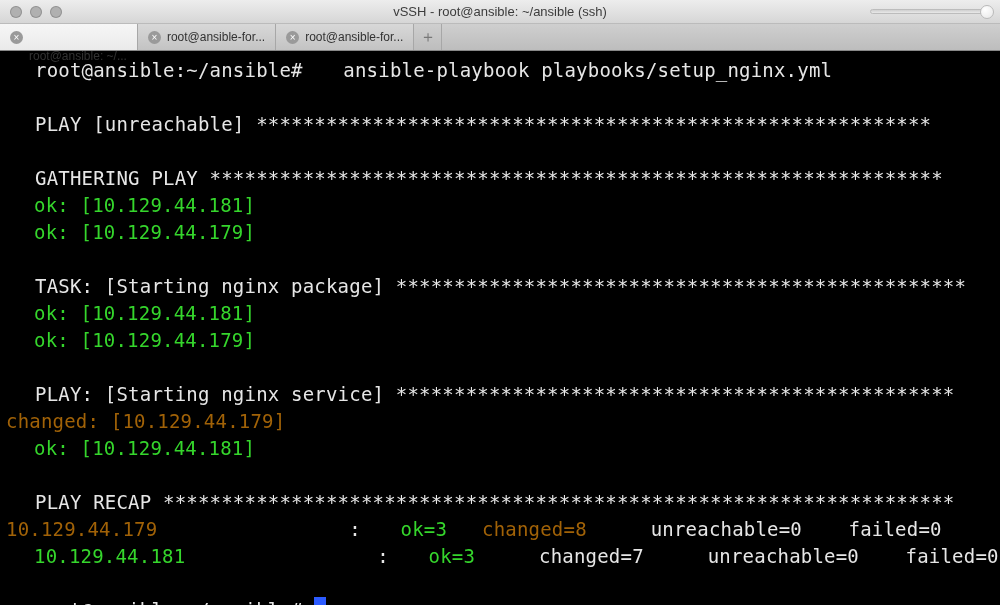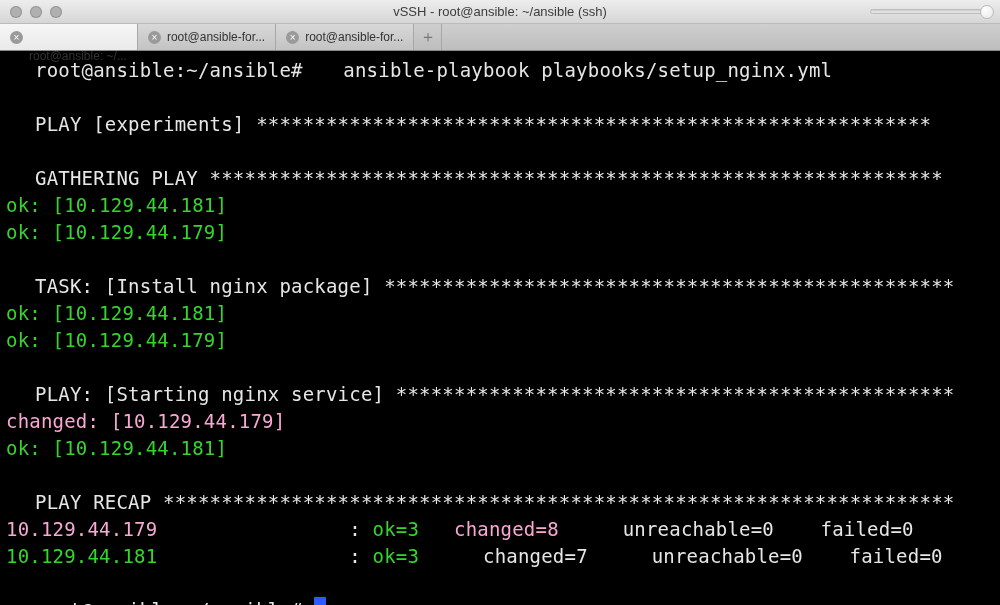--- a/index.html
+++ b/index.html
@@ -172,7 +172,7 @@
 
 <div class="terminal"><span class="c-white">root@ansible:~/ansible# </span><span class="c-white">ansible-playbook playbooks/setup_nginx.yml</span>
 <span></span>
-<span class="c-white">PLAY [experiments] ********************************************************** </span>
+<span class="c-white">PLAY [unreachable] ********************************************************** </span>
 <span></span>
 <span class="c-white">GATHERING PLAY *************************************************************** </span>
 <span class="c-green">ok: [10.129.44.181]</span>

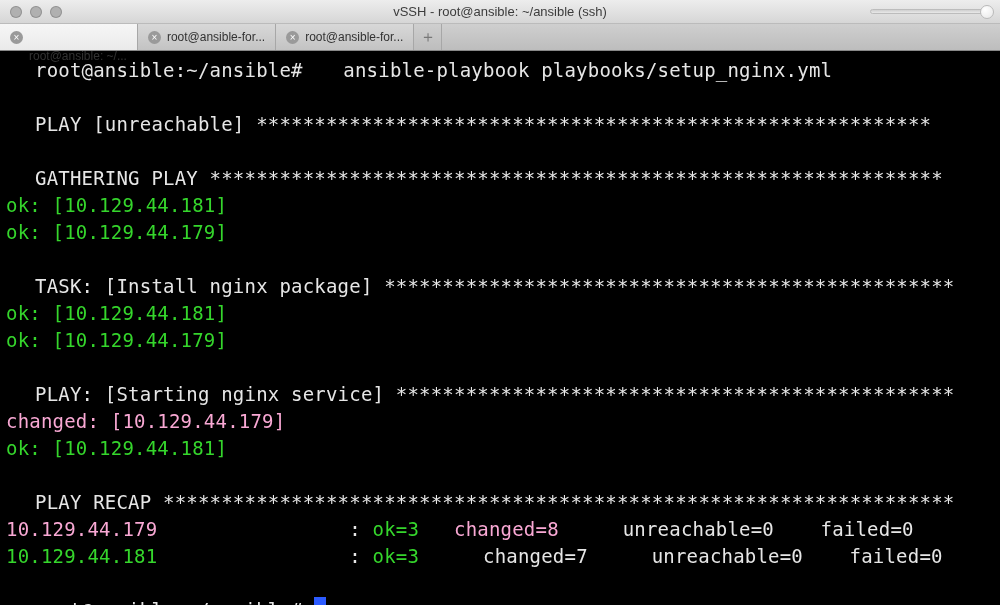--- a/index.html
+++ b/index.html
@@ -124,7 +124,7 @@
       letter-spacing: 0.2px;
     }
     .c-white  { color: #e6e6e6; margin-left: 29px; }
-    .c-green  { color: #35d62c; }
+    .c-green  { color: #35d62c; margin-left: 28px; }
     .c-yellow { color: #f9a8d4; }
     .cursor {
       display: inline-block;

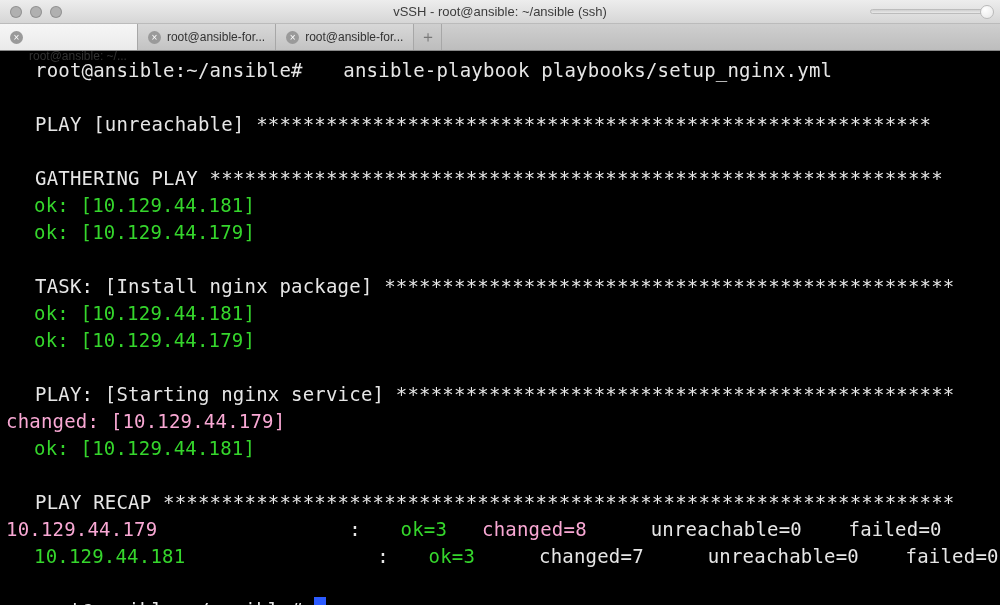--- a/index.html
+++ b/index.html
@@ -178,7 +178,7 @@
 <span class="c-green">ok: [10.129.44.181]</span>
 <span class="c-green">ok: [10.129.44.179]</span>
 <span></span>
-<span class="c-white">TASK: [Install nginx package] ************************************************* </span>
+<span class="c-white">TASK: [Starting nginx package] ************************************************* </span>
 <span class="c-green">ok: [10.129.44.181]</span>
 <span class="c-green">ok: [10.129.44.179]</span>
 <span></span>

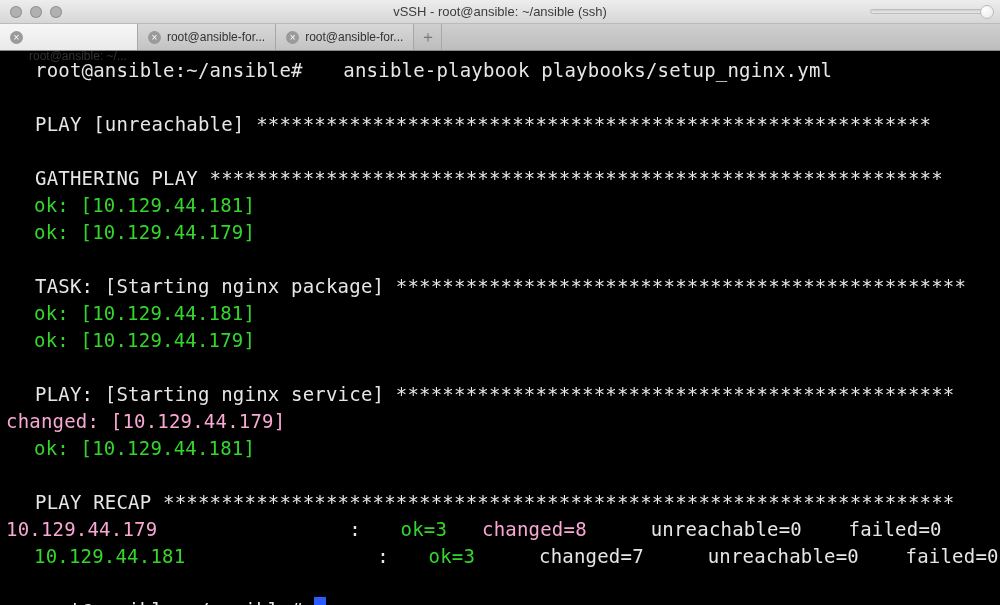--- a/index.html
+++ b/index.html
@@ -125,7 +125,7 @@
     }
     .c-white  { color: #e6e6e6; margin-left: 29px; }
     .c-green  { color: #35d62c; margin-left: 28px; }
-    .c-yellow { color: #f9a8d4; }
+    .c-yellow { color: #a16207; }
     .cursor {
       display: inline-block;
       width: 12px;

